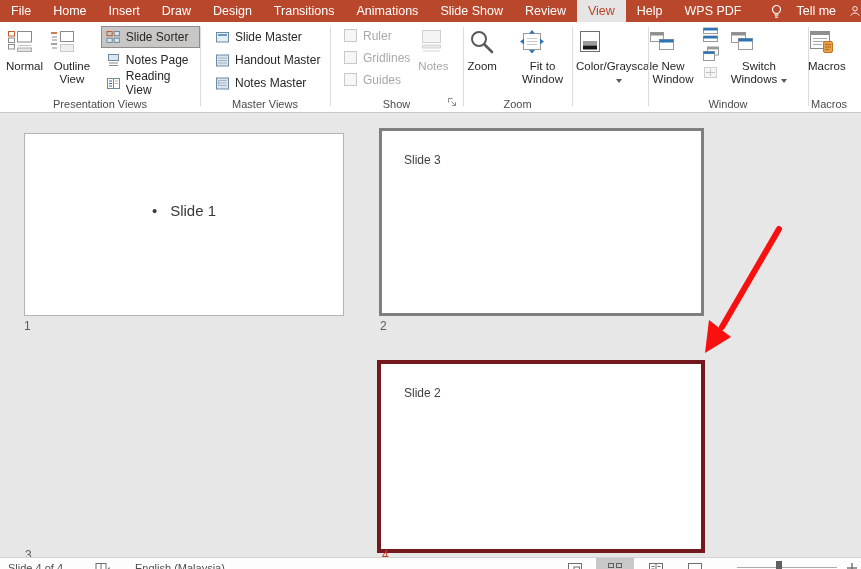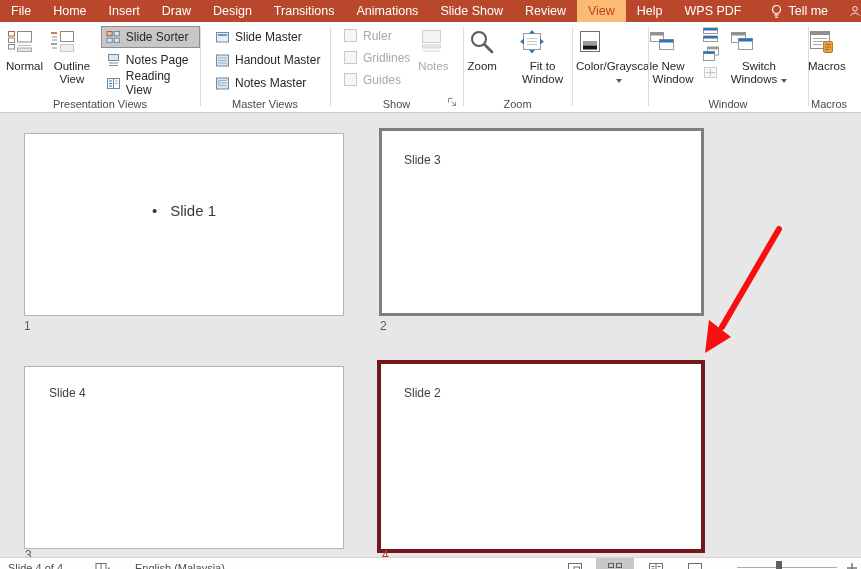--- a/index.html
+++ b/index.html
@@ -9,7 +9,7 @@
   .tabbar{position:absolute;top:0;left:0;width:861px;height:22px;background:#B9472B;
           display:flex;align-items:stretch;color:#fff;font-size:12.5px;white-space:nowrap}
   .tab{display:flex;align-items:center;padding:8px 11px}
-  .tab.active{background:#fdba74;color:#BE4428}
+  .tab.active{background:#e5e5e5;color:#BE4428}
   .tab-tellme{display:flex;align-items:center;gap:5px;padding:0 10px;margin-left:8px}
   .edge-ic{display:flex;align-items:center;margin-left:auto;padding-right:0;width:12px;overflow:hidden}
   

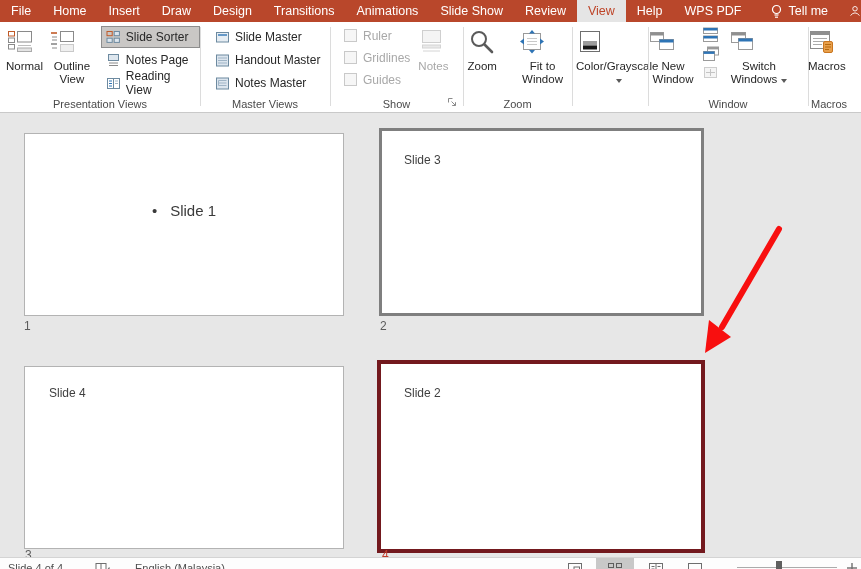--- a/index.html
+++ b/index.html
@@ -10,7 +10,7 @@
           display:flex;align-items:stretch;color:#fff;font-size:12.5px;white-space:nowrap}
   .tab{display:flex;align-items:center;padding:8px 11px}
   .tab.active{background:#e5e5e5;color:#BE4428}
-  .tab-tellme{display:flex;align-items:center;gap:5px;padding:0 10px;margin-left:8px}
+  .tab-tellme{display:flex;align-items:center;gap:13px;padding:0 10px;margin-left:8px}
   .edge-ic{display:flex;align-items:center;margin-left:auto;padding-right:0;width:12px;overflow:hidden}
   
   .ribbon{position:absolute;top:22px;left:0;width:861px;height:90px;background:#fff;

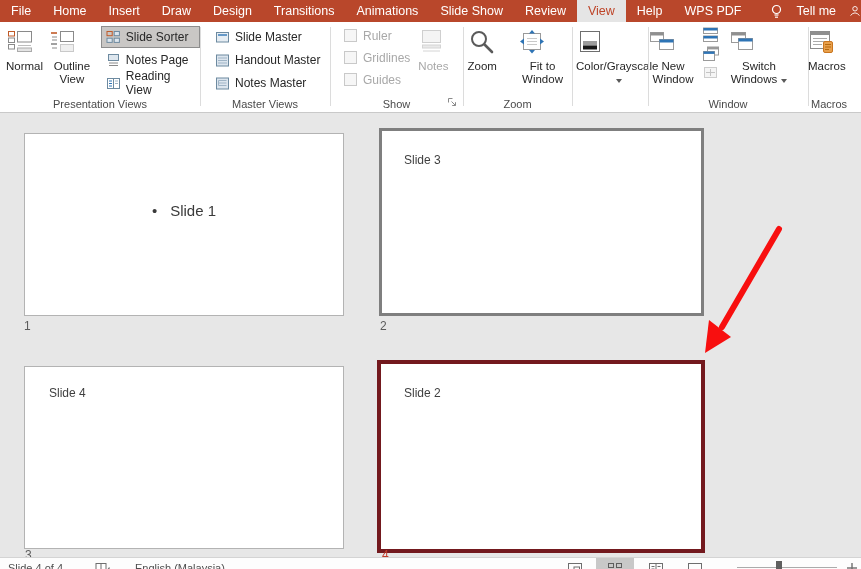--- a/index.html
+++ b/index.html
@@ -399,9 +399,6 @@
   </div>
   <div class="slide-num" style="left:380px;top:206px">2</div>
 
-  <div class="thumb thumb1-border" style="left:24px;top:253px;width:318px;height:181px">
-    <span class="inlabel" style="left:24px;top:19px">Slide 4</span>
-  </div>
   <div class="slide-num" style="left:25px;top:435px">3</div>
 
   <div class="thumb" style="left:377px;top:247px;width:320px;height:185px;border:4px solid #73191E">

